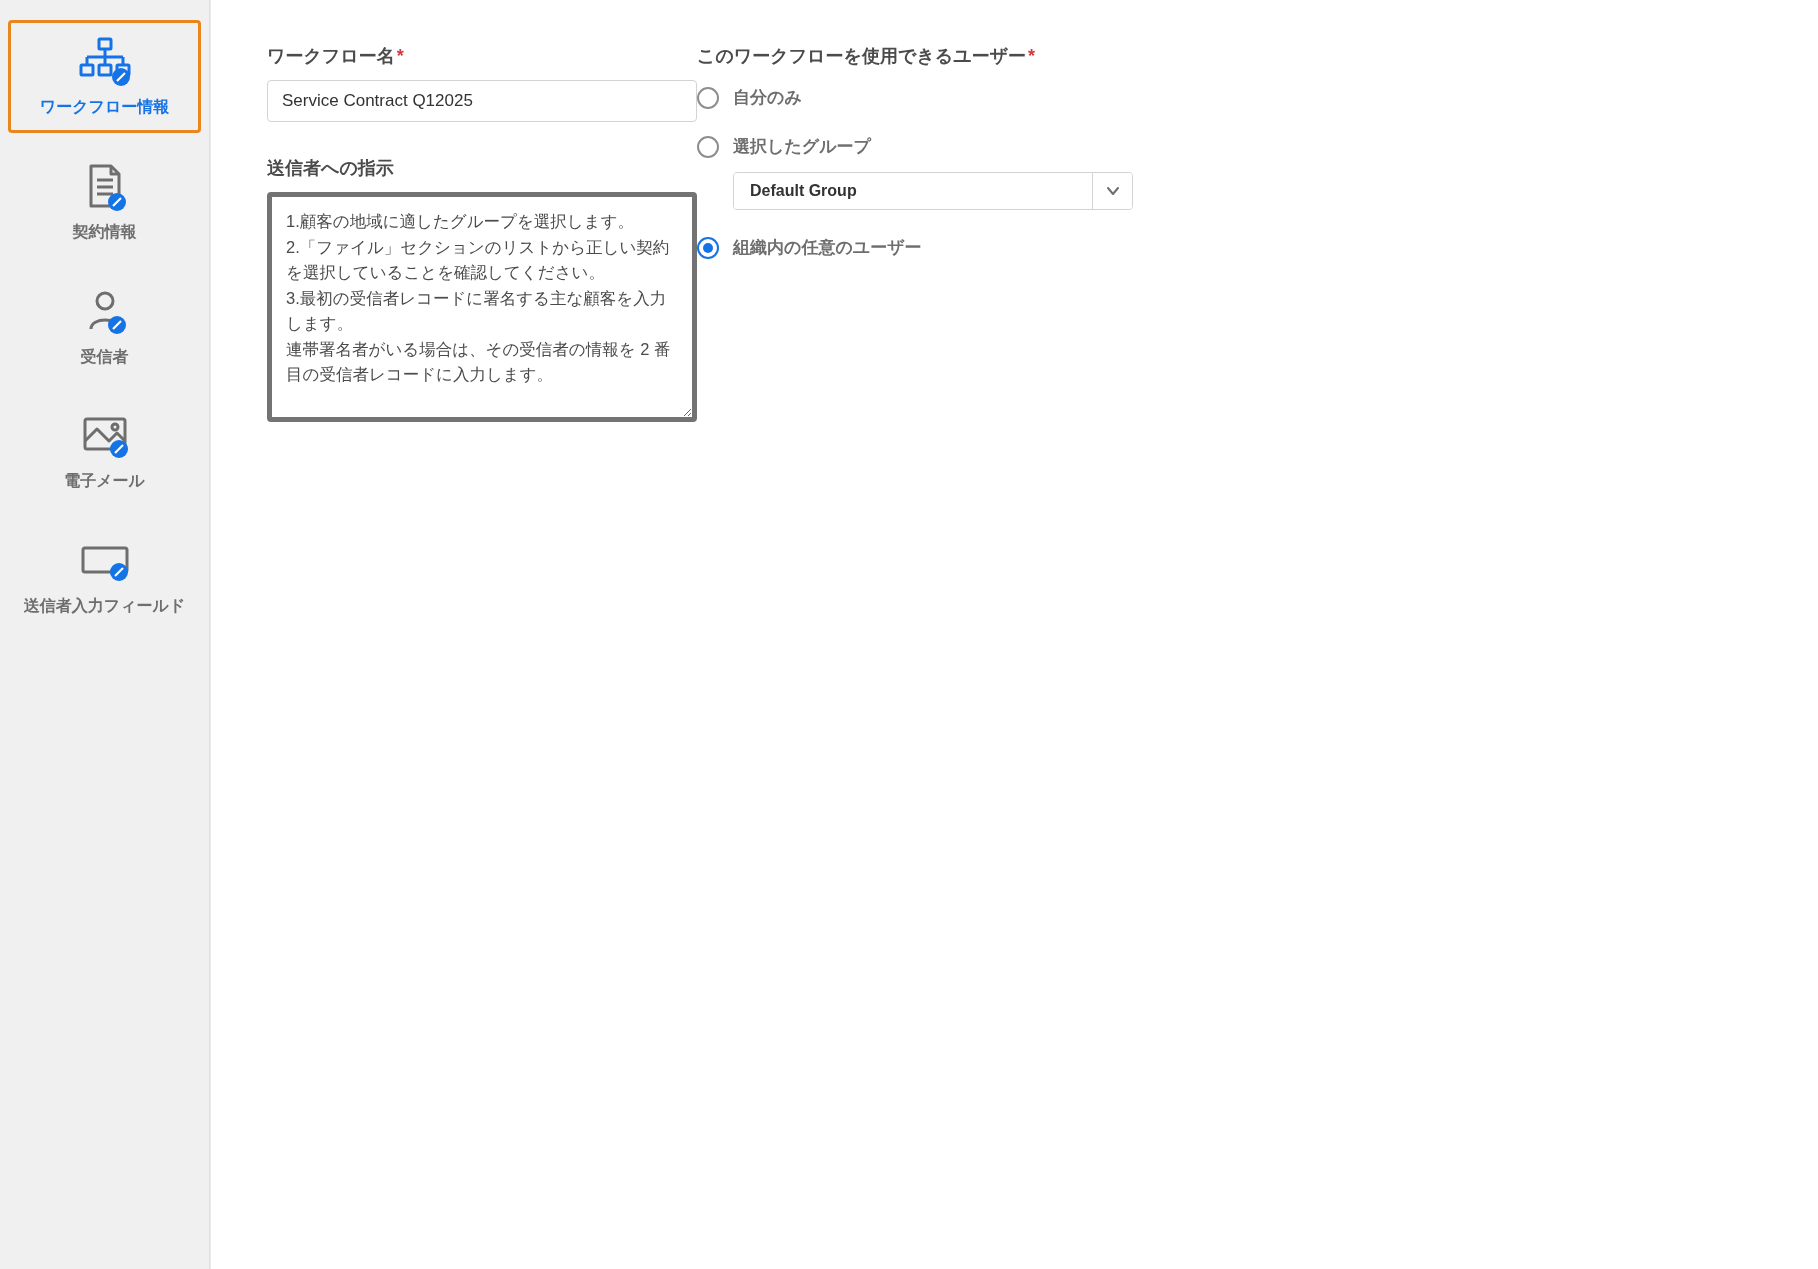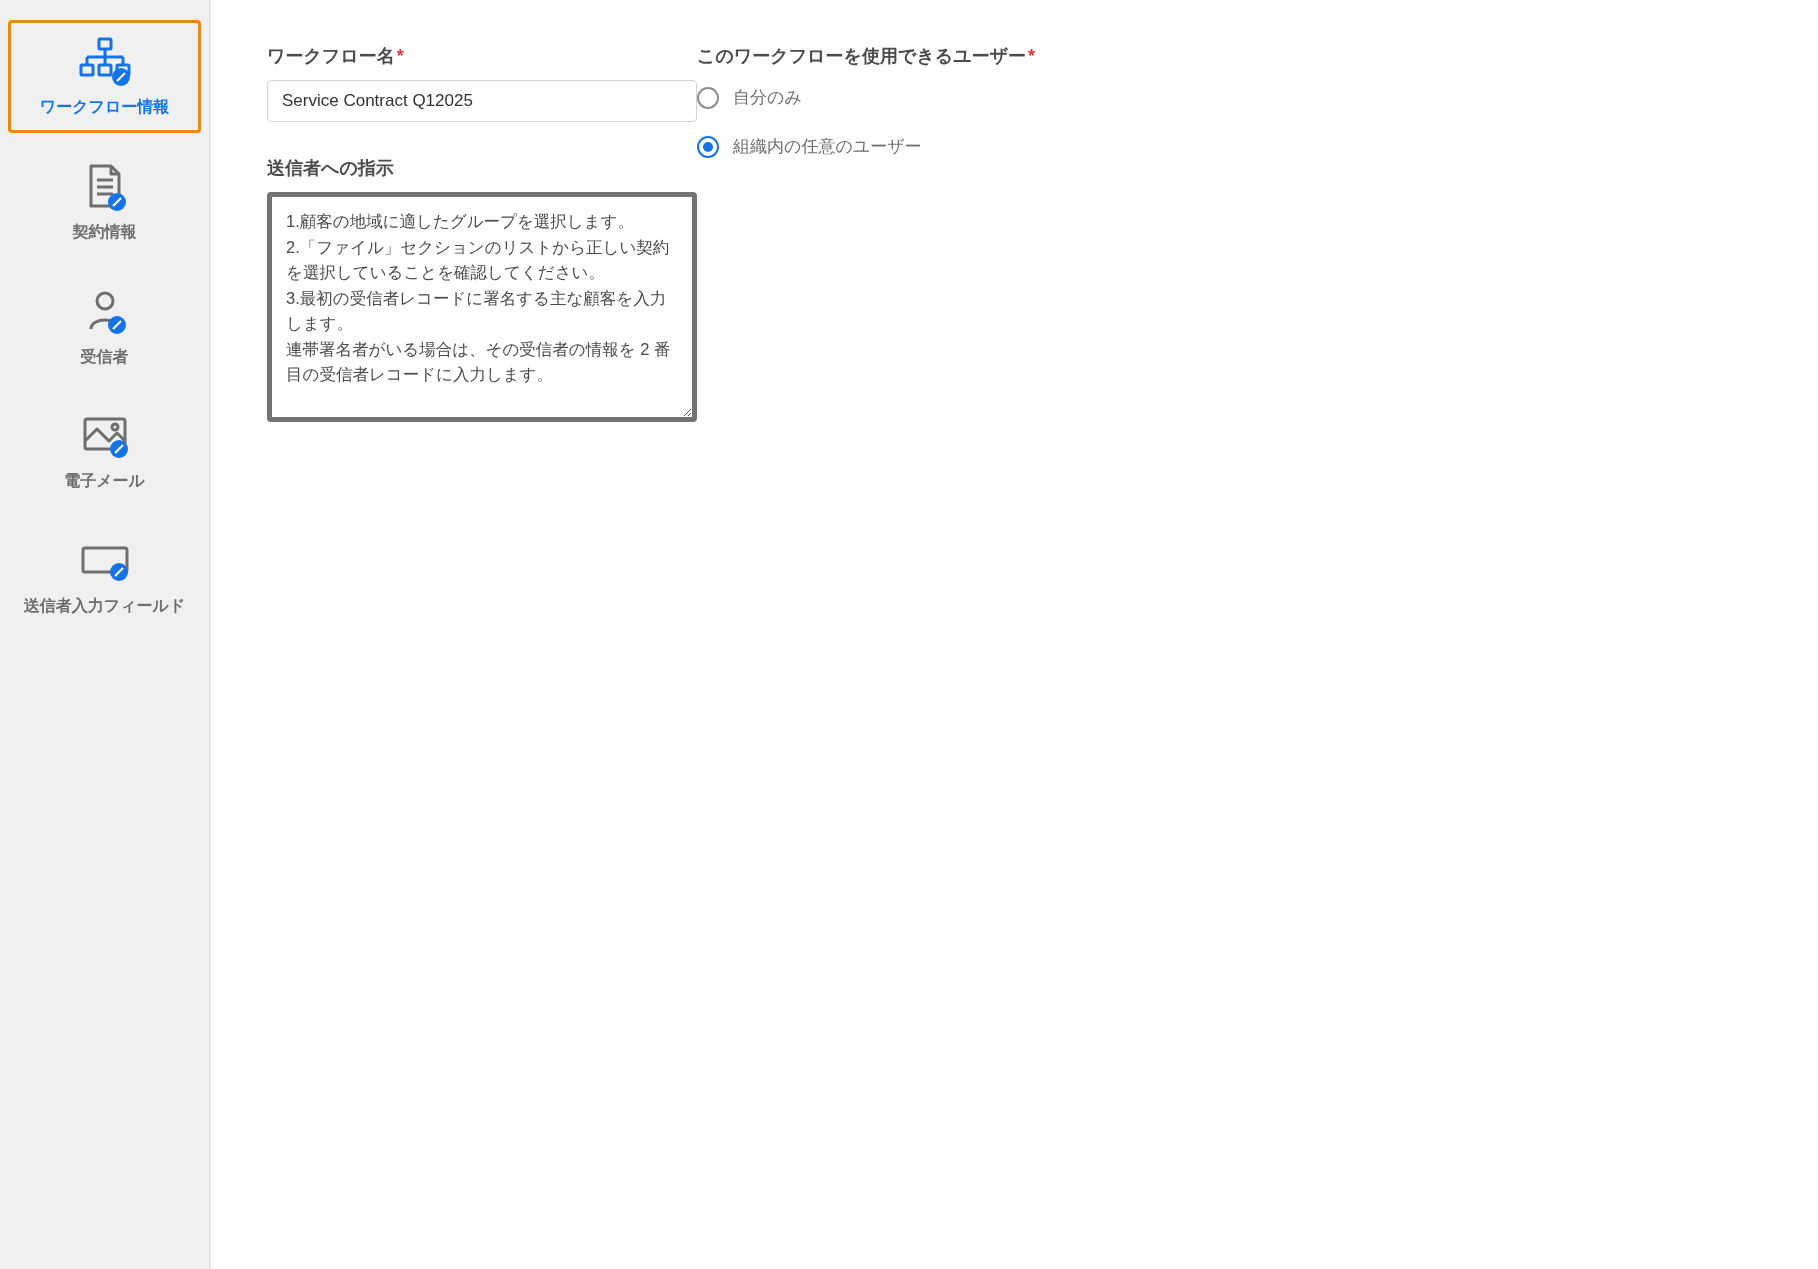--- a/index.html
+++ b/index.html
@@ -101,6 +101,7 @@
     flex-direction: column;
     gap: 26px;
     margin-top: 18px;
+    font-weight: bold;
   }
   .radio-row {
     display: flex;

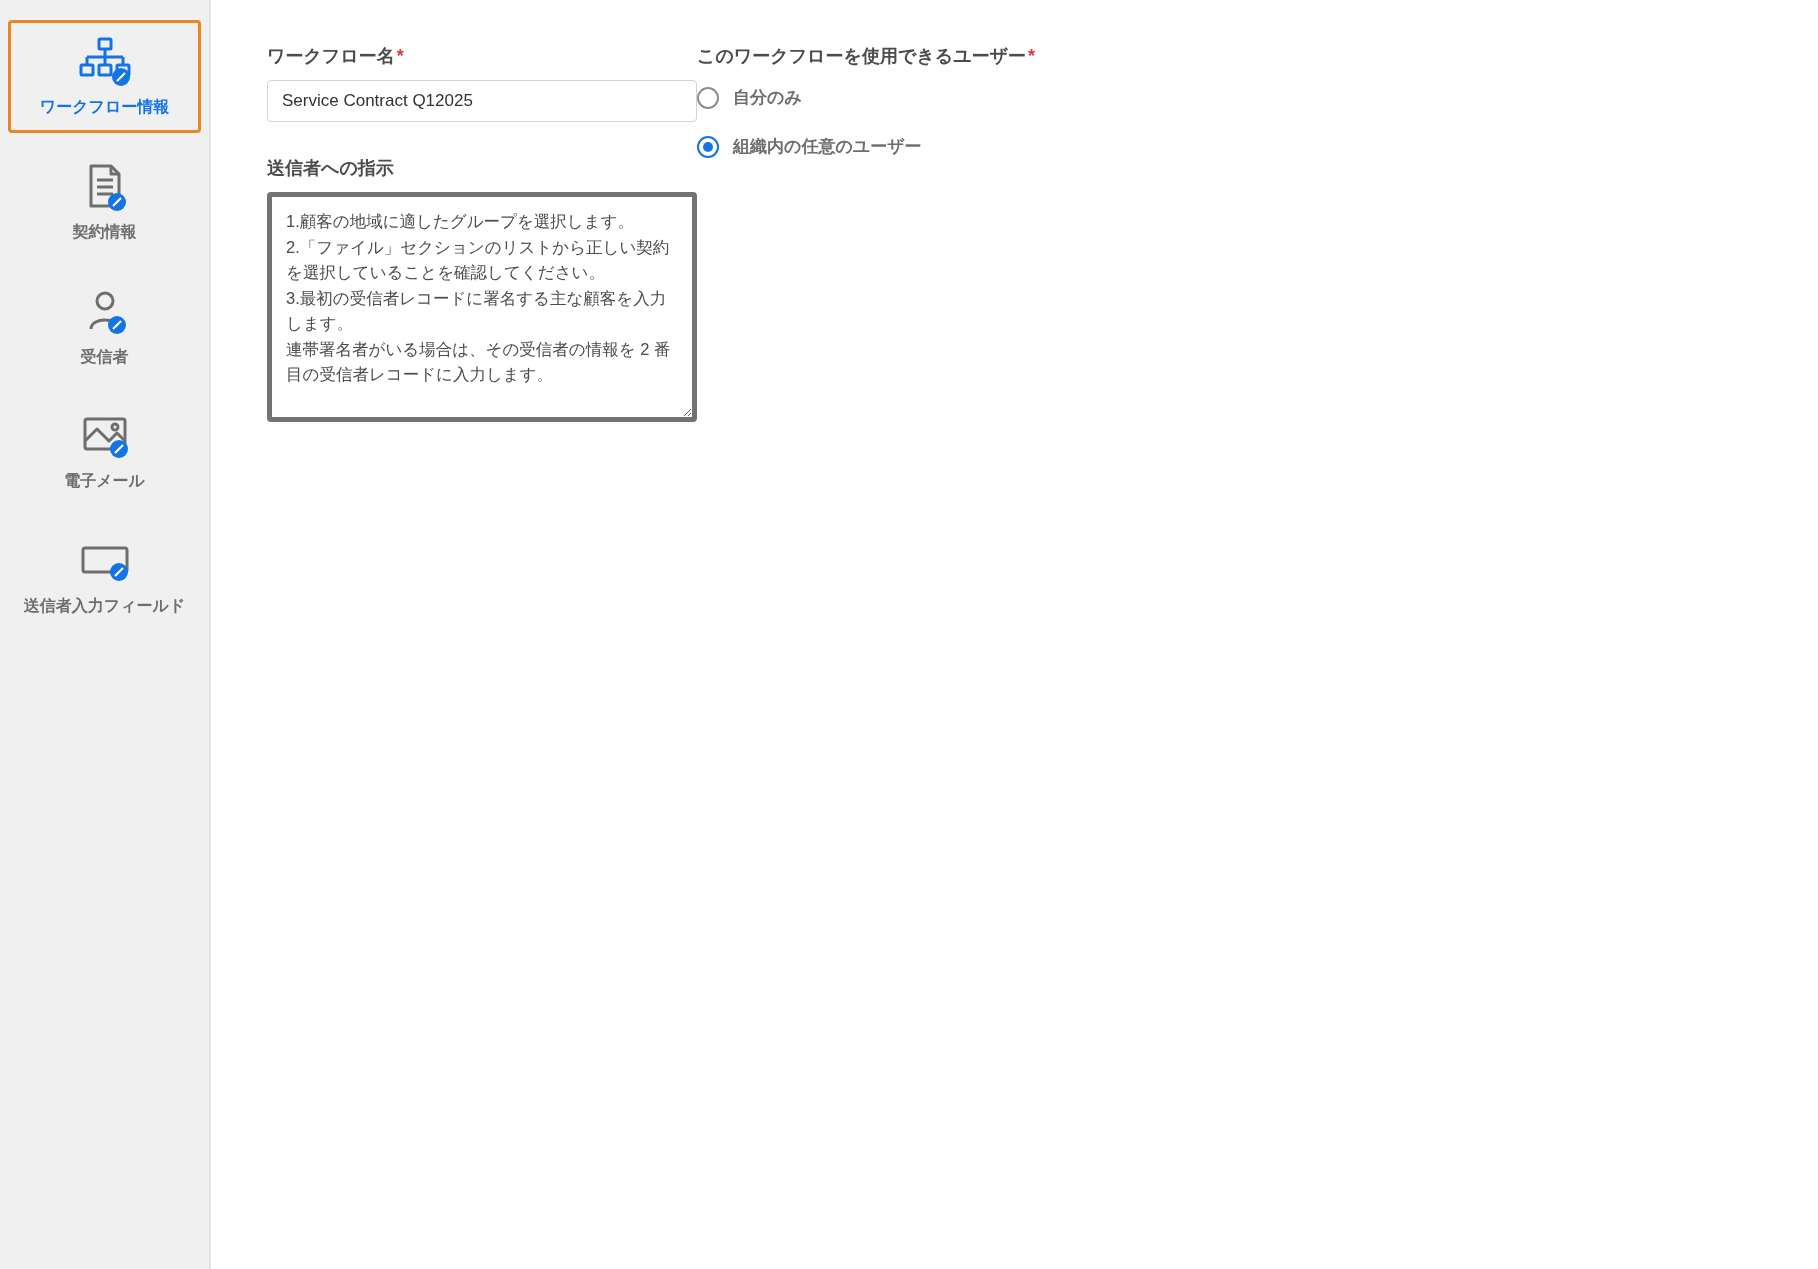--- a/index.html
+++ b/index.html
@@ -285,6 +285,20 @@
           <span class="radio-label">自分のみ</span>
         </div>
 
+        <div>
+          <div class="radio-row">
+            <span class="radio-outer"></span>
+            <span class="radio-label">選択したグループ</span>
+          </div>
+          <div class="select-wrap">
+            <div class="select-value">Default Group</div>
+            <div class="select-chevron">
+              <svg width="14" height="14" viewBox="0 0 14 14">
+                  <path d="M2 4 L7 10 L12 4" stroke="#6e6e6e" stroke-width="2" fill="none" stroke-linecap="round" stroke-linejoin="round"></path>
+                </svg>
+            </div>
+          </div>
+        </div>
 
         <div class="radio-row">
           <span class="radio-outer selected">

